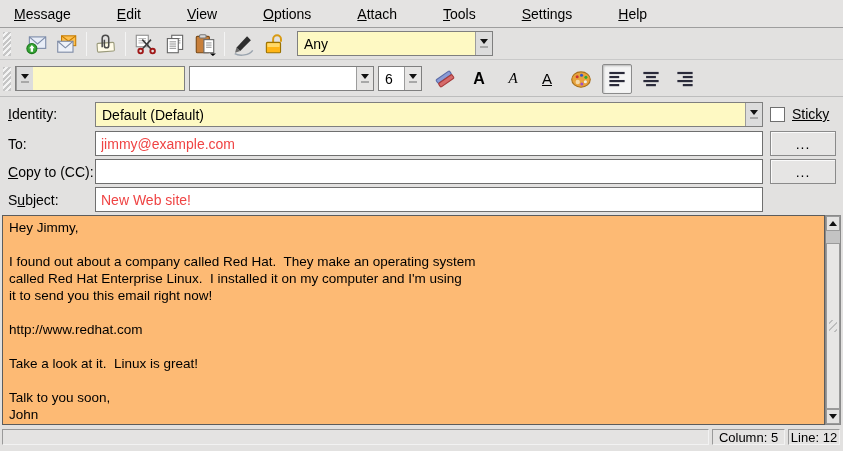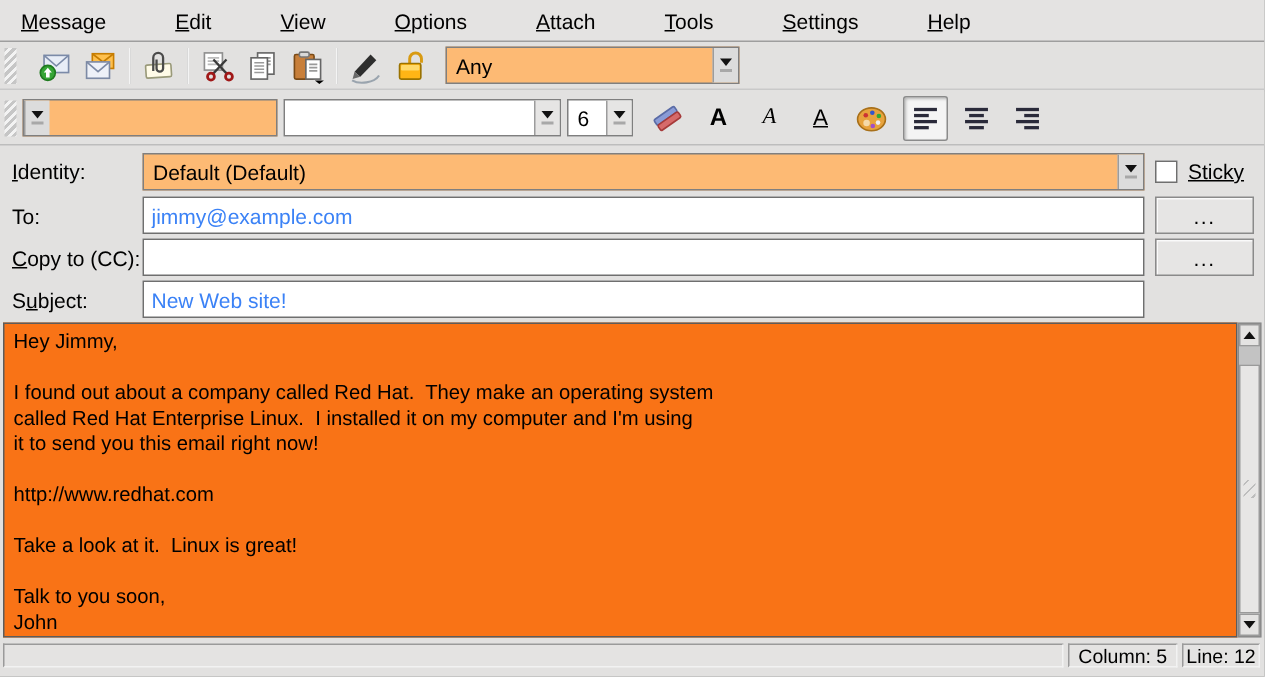--- a/index.html
+++ b/index.html
@@ -35,7 +35,7 @@
   .tsep{ width:1px; height:24px; background:#9c9c9c; border-right:1px solid #f4f4f4; margin:0 4px; }
   
   .combo{
-    height:25px; border:1px solid #7f7f7f; background:#fdba74;
+    height:25px; border:1px solid #7f7f7f; background:#fef9c3;
     display:flex; align-items:center;
   }
   .combo.white{ background:#fff; }

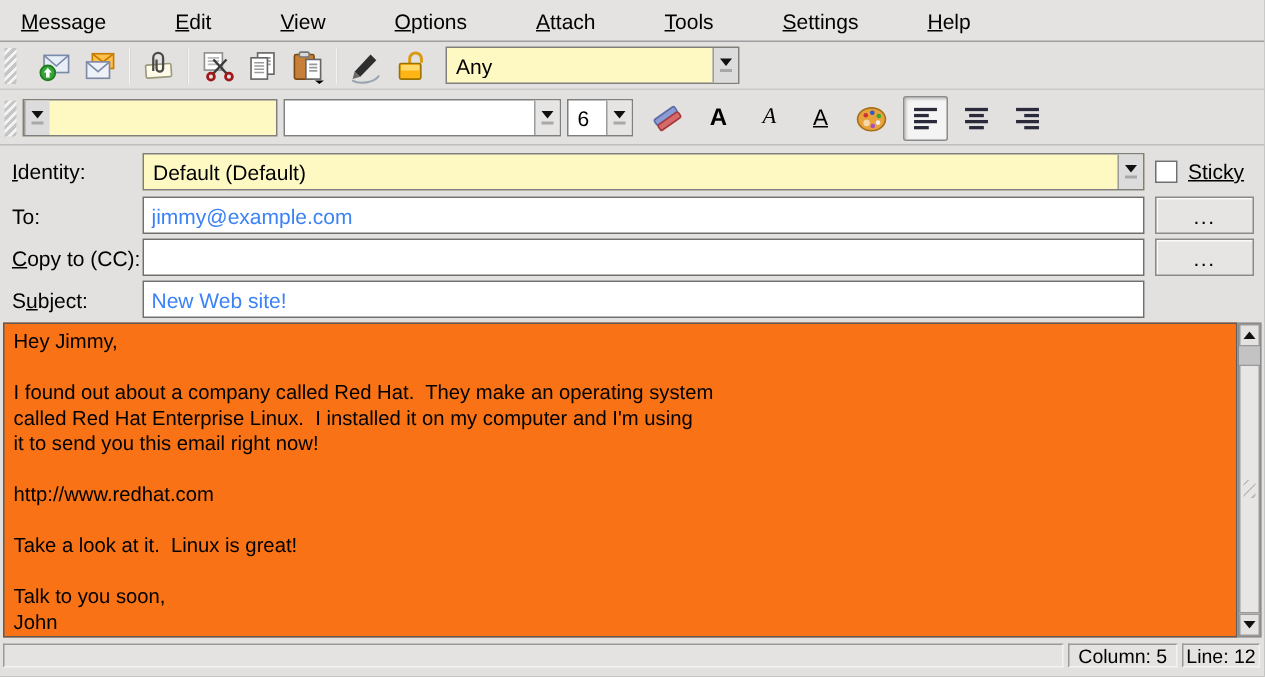--- a/index.html
+++ b/index.html
@@ -56,7 +56,7 @@
   .field-input{
     position:absolute; left:95px; width:668px; height:25px;
     border:1px solid #6f6f6f; background:#fff; padding:0 5px;
-    font-family:"Liberation Sans", sans-serif; font-size:14px; color:#3b82f6; outline:none;
+    font-family:"Liberation Sans", sans-serif; font-size:14px; color:#ef4444; outline:none;
   }
   .dots-btn{
     position:absolute; left:770px; width:66px; height:25px;

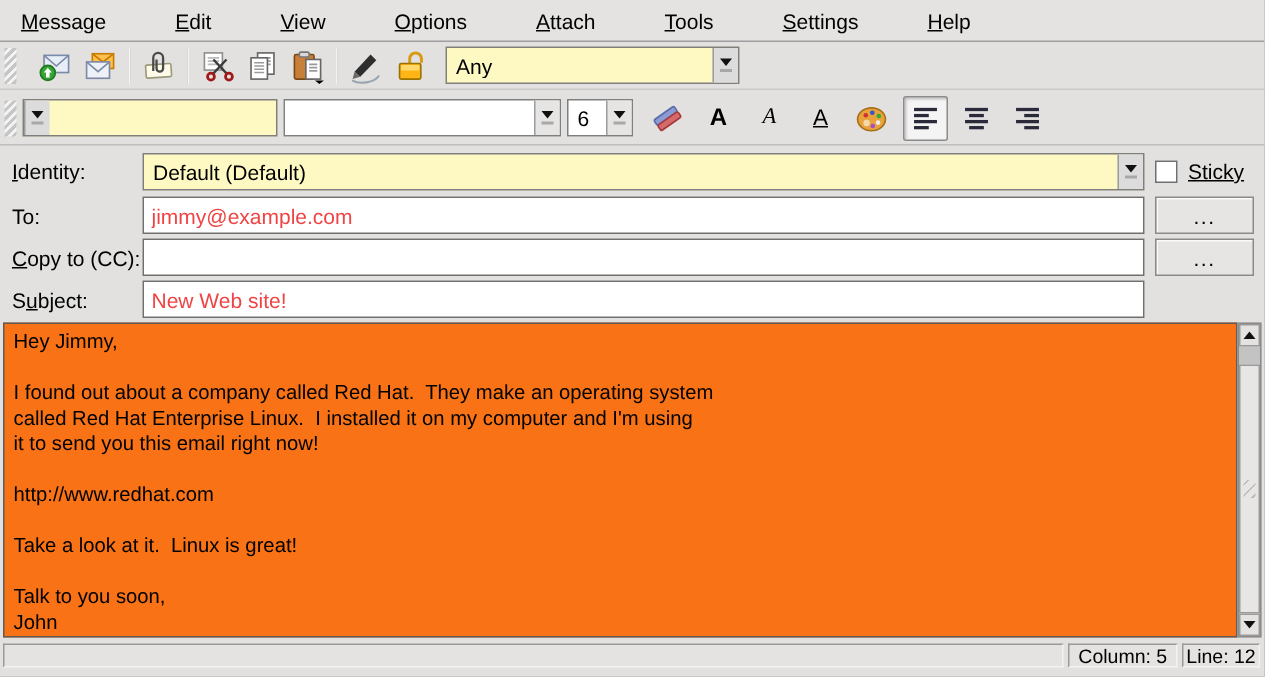--- a/index.html
+++ b/index.html
@@ -72,7 +72,7 @@
   
   .bodyarea{
     position:absolute; left:2px; top:215px; width:823px; height:210px;
-    background:#f97316; border:1px solid #5c5c5c;
+    background:#fdba74; border:1px solid #5c5c5c;
     padding:3px 6px; font-size:13.5px; line-height:17px;
     white-space:pre; overflow:hidden;
   }

